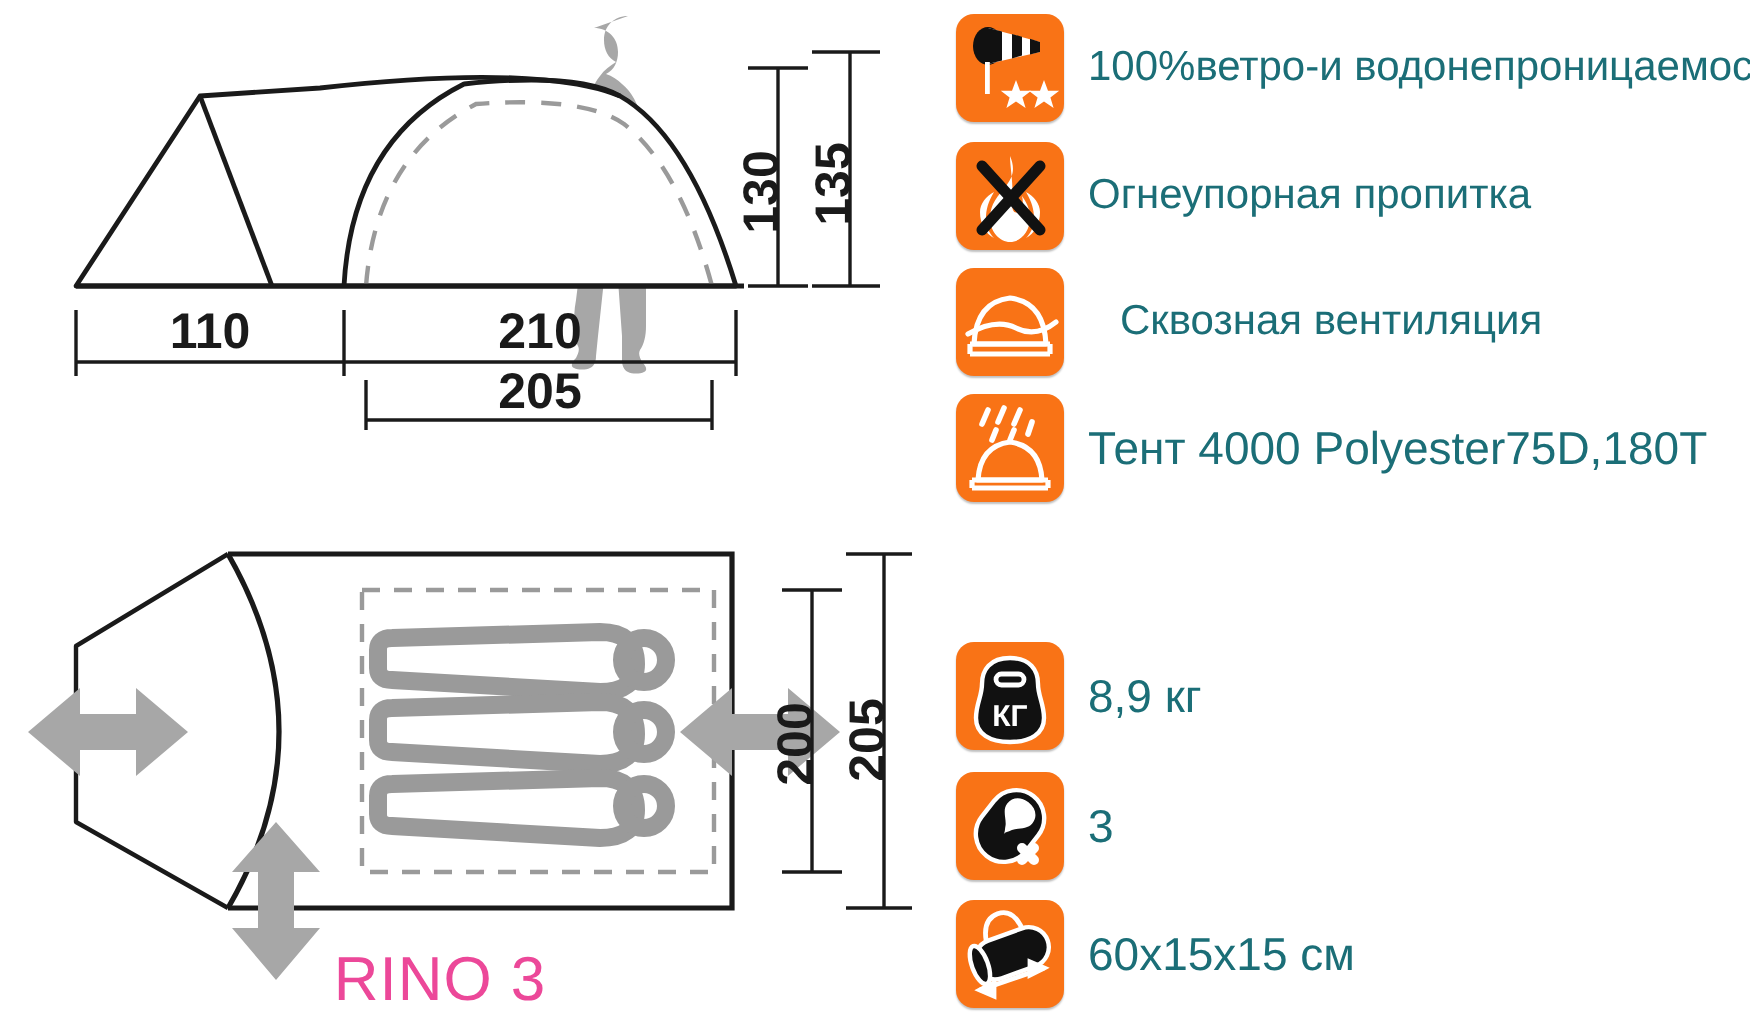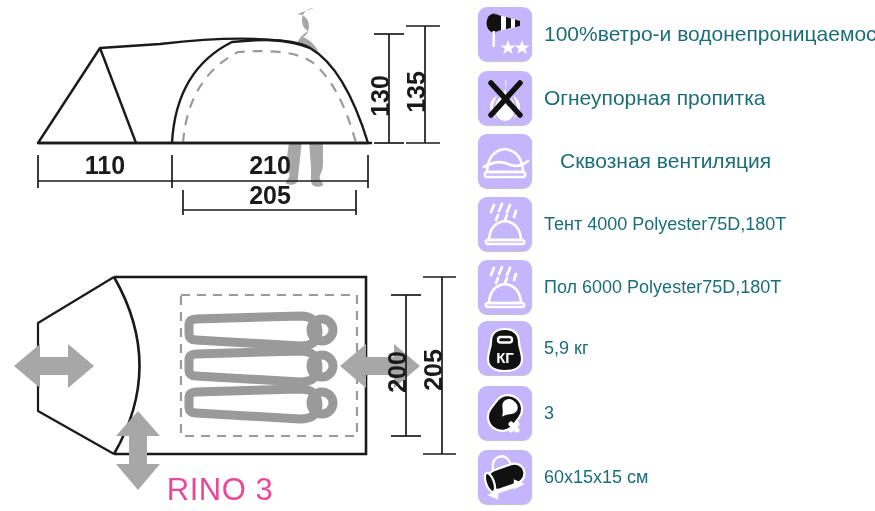--- a/index.html
+++ b/index.html
@@ -82,7 +82,7 @@
     font-family: "Liberation Sans", sans-serif;
   }
   .feature-label.big {
-    font-size: 18px;
+    font-size: 23px;
   }
 </style>
 </head>

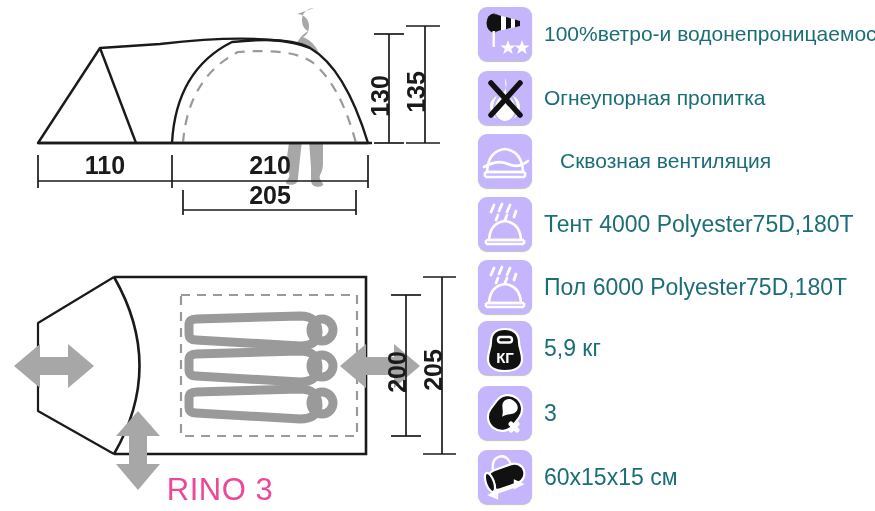--- a/index.html
+++ b/index.html
@@ -288,28 +288,6 @@
       <div class="feature-label big">Тент  4000  Polyester75D,180T</div>
     </div>
 
-    <div class="feature-row" style="top:259px;">
-      <div class="feature-icon">
-        <svg viewBox="0 0 54 54">
-          <g stroke="#ffffff" stroke-width="2.8" stroke-linecap="round" fill="none">
-            <line x1="16" y1="8" x2="13" y2="15"></line>
-            <line x1="24" y1="7" x2="21" y2="14"></line>
-            <line x1="32" y1="8" x2="29" y2="15"></line>
-            <line x1="20" y1="18" x2="18" y2="23"></line>
-            <line x1="29" y1="18" x2="27" y2="23"></line>
-            <line x1="38" y1="14" x2="36" y2="20"></line>
-          </g>
-          <g fill="none" stroke="#ffffff" stroke-width="2.6" stroke-linejoin="round">
-            <path d="M11 43 Q12 26 27 24 Q42 26 43 43 Z"></path>
-            <line x1="8" y1="43" x2="46" y2="43"></line>
-            <line x1="8" y1="47" x2="46" y2="47"></line>
-            <line x1="8" y1="43" x2="8" y2="47"></line>
-            <line x1="46" y1="43" x2="46" y2="47"></line>
-          </g>
-        </svg>
-      </div>
-      <div class="feature-label big">Пол  6000  Polyester75D,180T</div>
-    </div>
 
     <div class="feature-row" style="top:320px;">
       <div class="feature-icon">

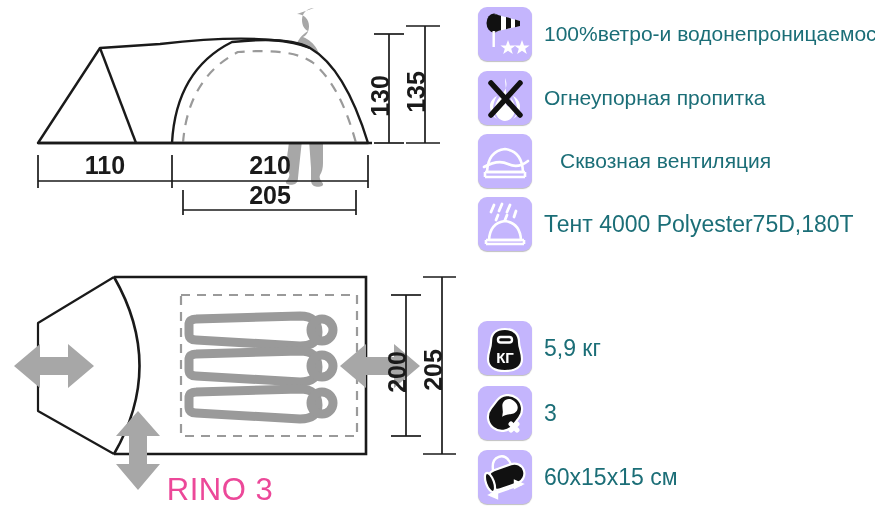--- a/index.html
+++ b/index.html
@@ -64,7 +64,7 @@
     width: 54px;
     height: 54px;
     border-radius: 9px;
-    background: #c4b5fd;
+    background: #f97316;
     flex: 0 0 auto;
     position: relative;
     box-shadow: 0 1px 1px rgba(0,0,0,0.25);

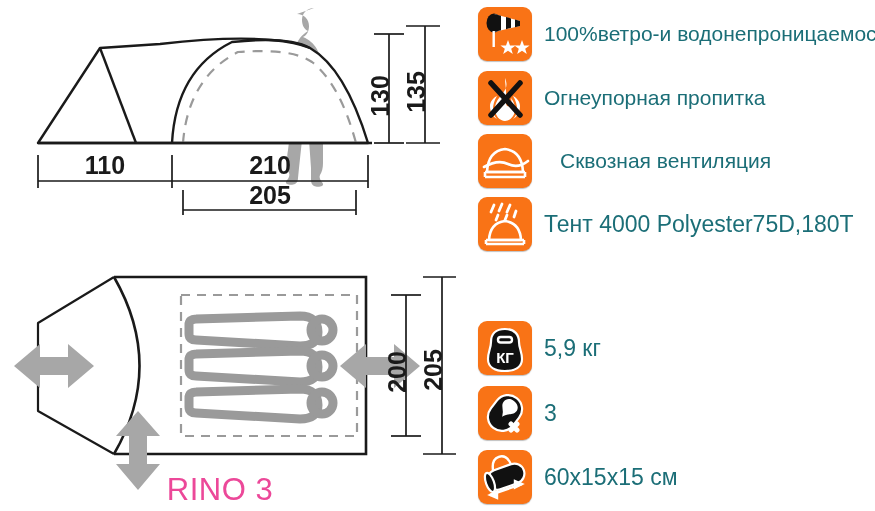--- a/index.html
+++ b/index.html
@@ -298,7 +298,7 @@
           <text x="27" y="42" text-anchor="middle" font-family="Liberation Sans, sans-serif" font-size="15" font-weight="bold" fill="#ffffff">КГ</text>
         </svg>
       </div>
-      <div class="feature-label big">5,9 кг</div>
+      <div class="feature-label big">8,9 кг</div>
     </div>
 
     <div class="feature-row" style="top:385px;">

